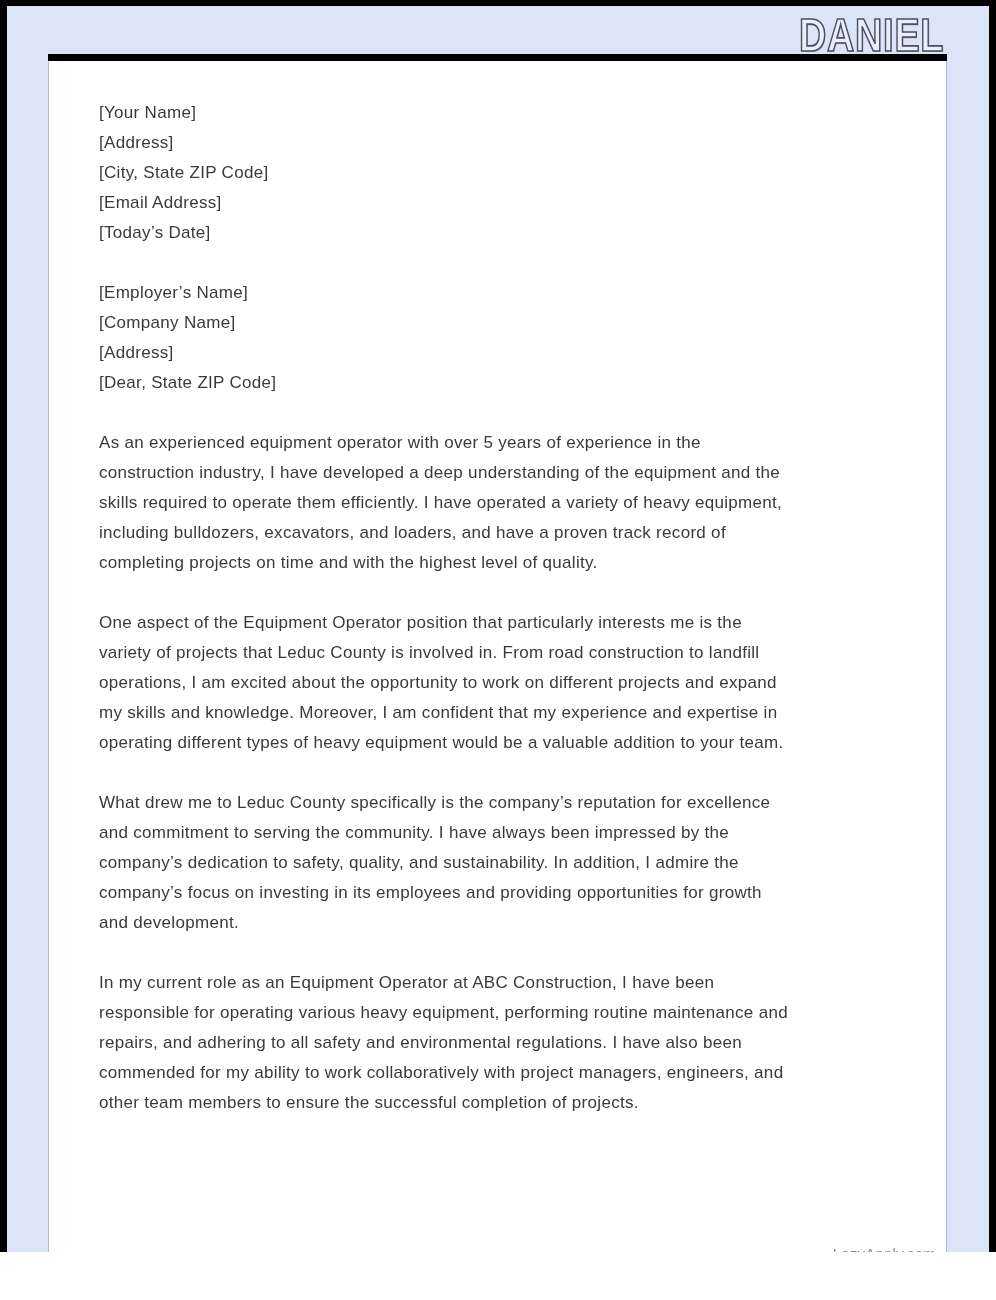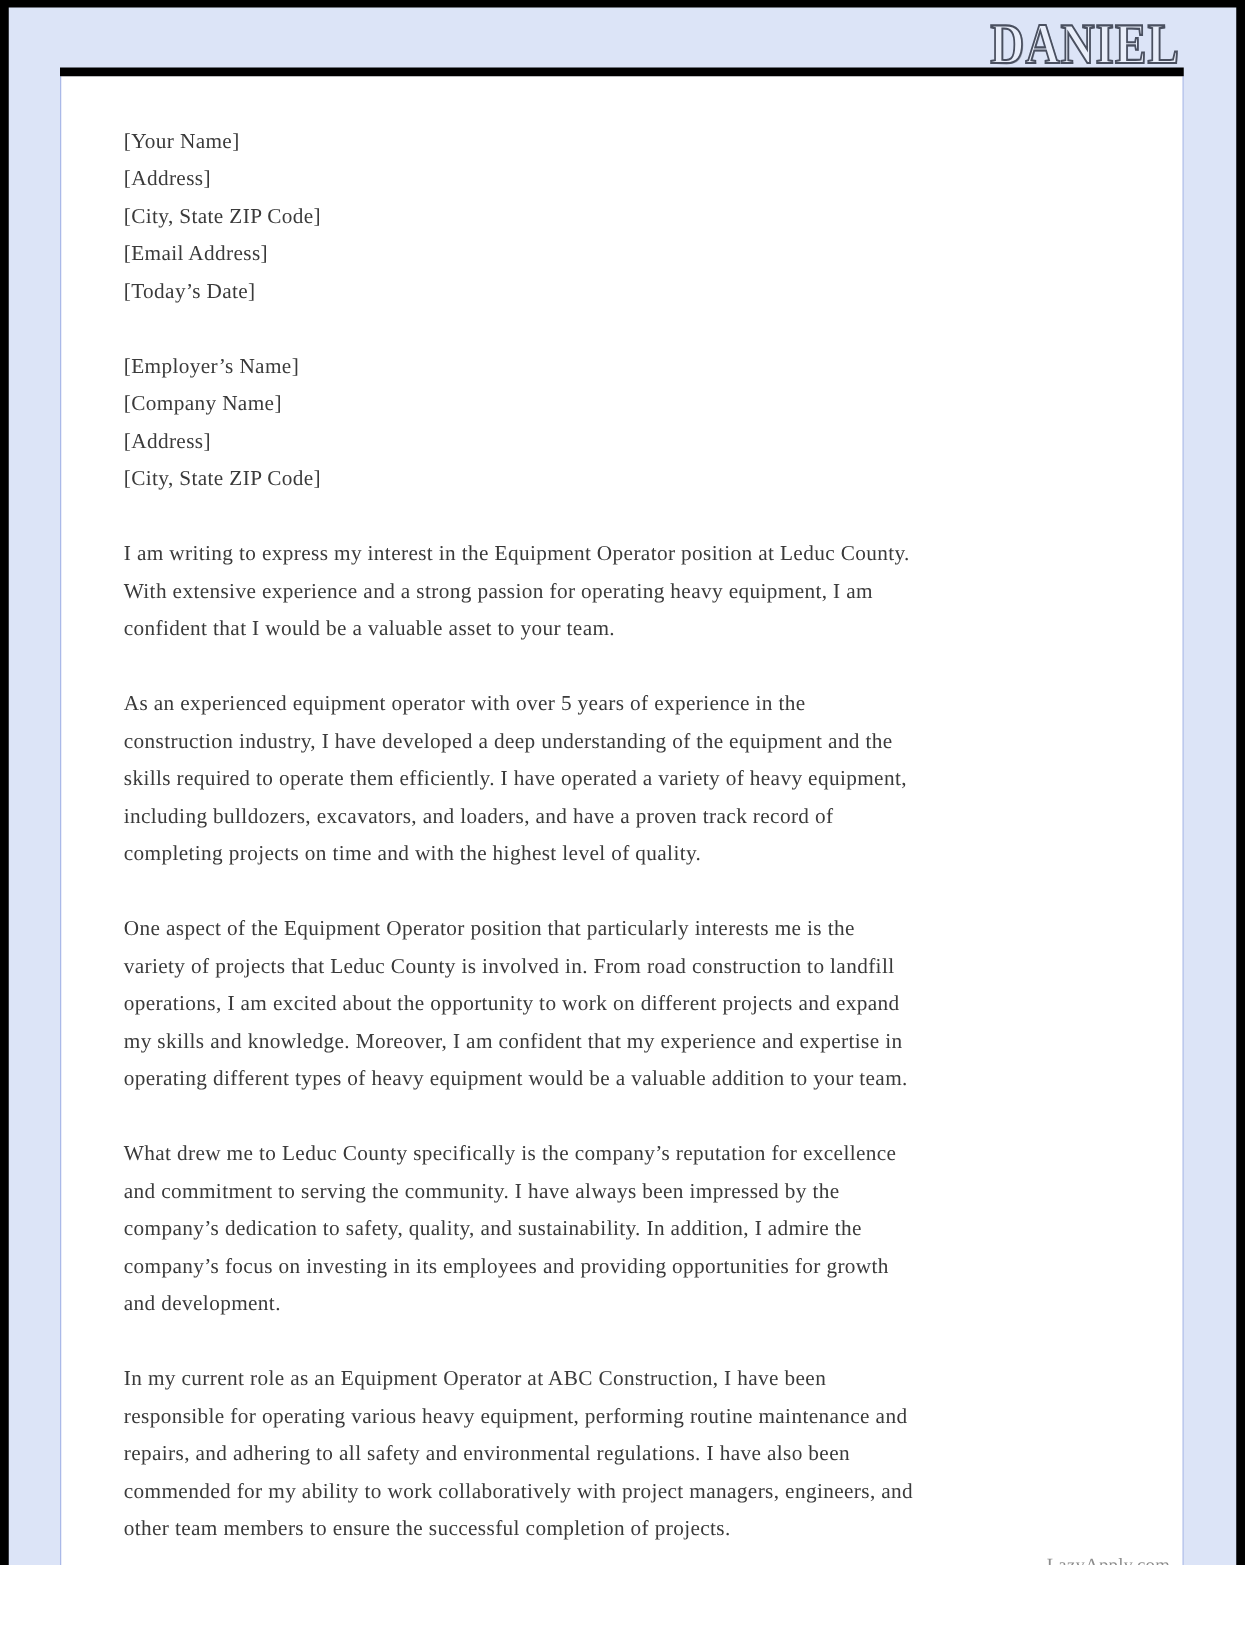--- a/index.html
+++ b/index.html
@@ -9,7 +9,7 @@
     height: 1252px;
     background: #000000;
     overflow: hidden;
-    font-family: Liberation Serif, serif;
+    font-family: Liberation Sans, sans-serif;
   }
   .outer-bg {
     position: absolute;

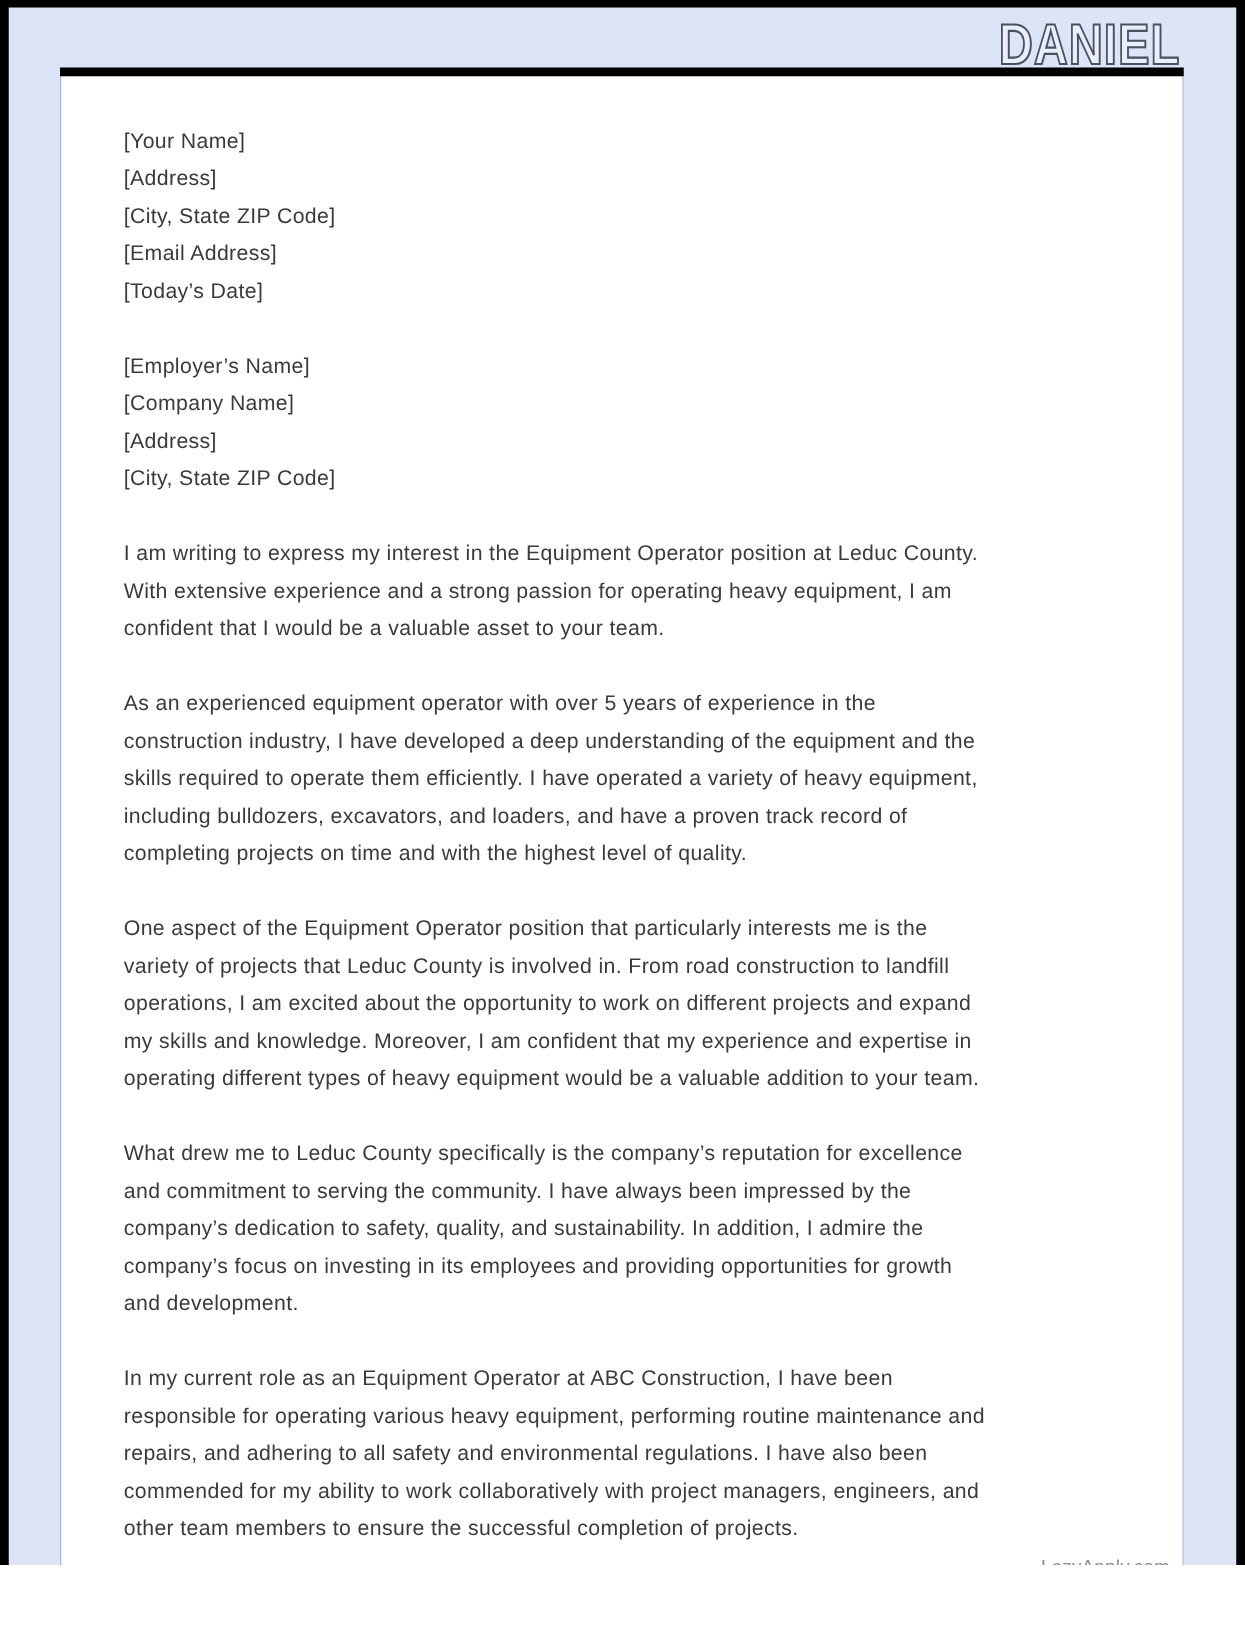--- a/index.html
+++ b/index.html
@@ -99,7 +99,7 @@
     <p class="block">[Employer’s Name]
 [Company Name]
 [Address]
-[City, State ZIP Code]</p>
+[Dear, State ZIP Code]</p>
 
 
     <p class="block">I am writing to express my interest in the Equipment Operator position at Leduc County.

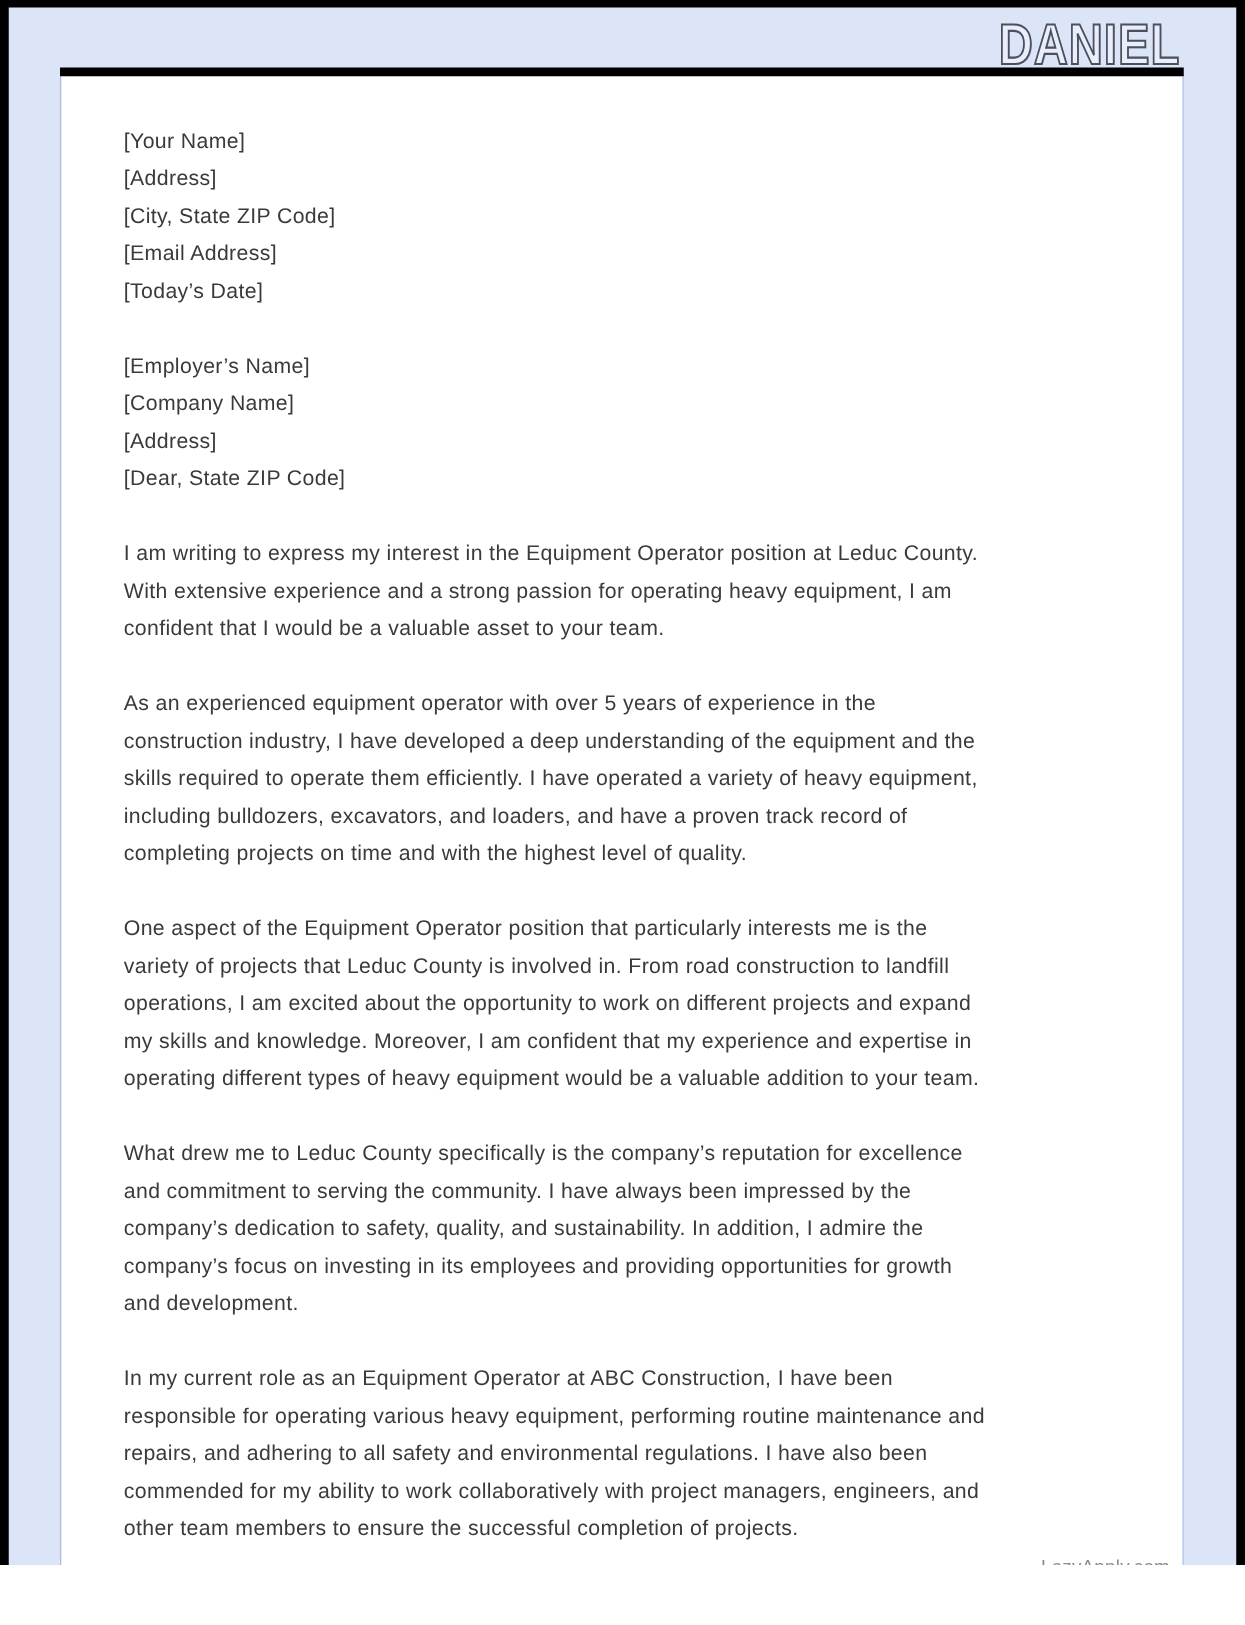--- a/index.html
+++ b/index.html
@@ -102,9 +102,6 @@
 [Dear, State ZIP Code]</p>
 
 
-    <p class="block">I am writing to express my interest in the Equipment Operator position at Leduc County.
-With extensive experience and a strong passion for operating heavy equipment, I am
-confident that I would be a valuable asset to your team.</p>
 
     <p class="block">As an experienced equipment operator with over 5 years of experience in the
 construction industry, I have developed a deep understanding of the equipment and the

